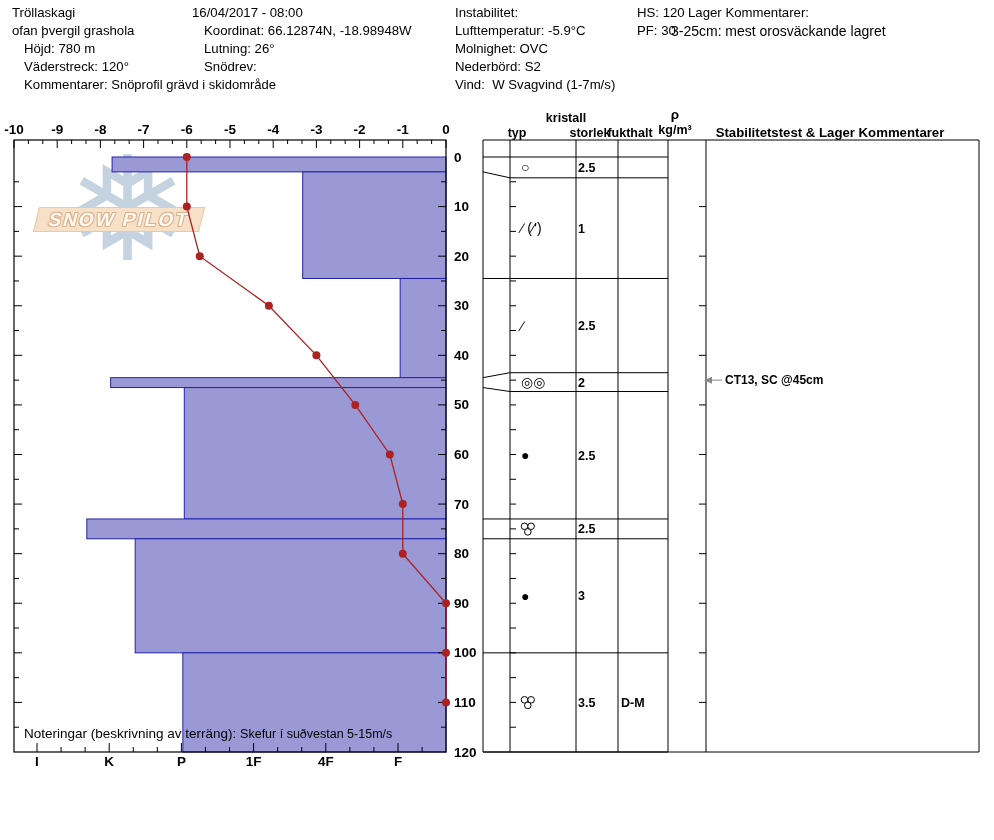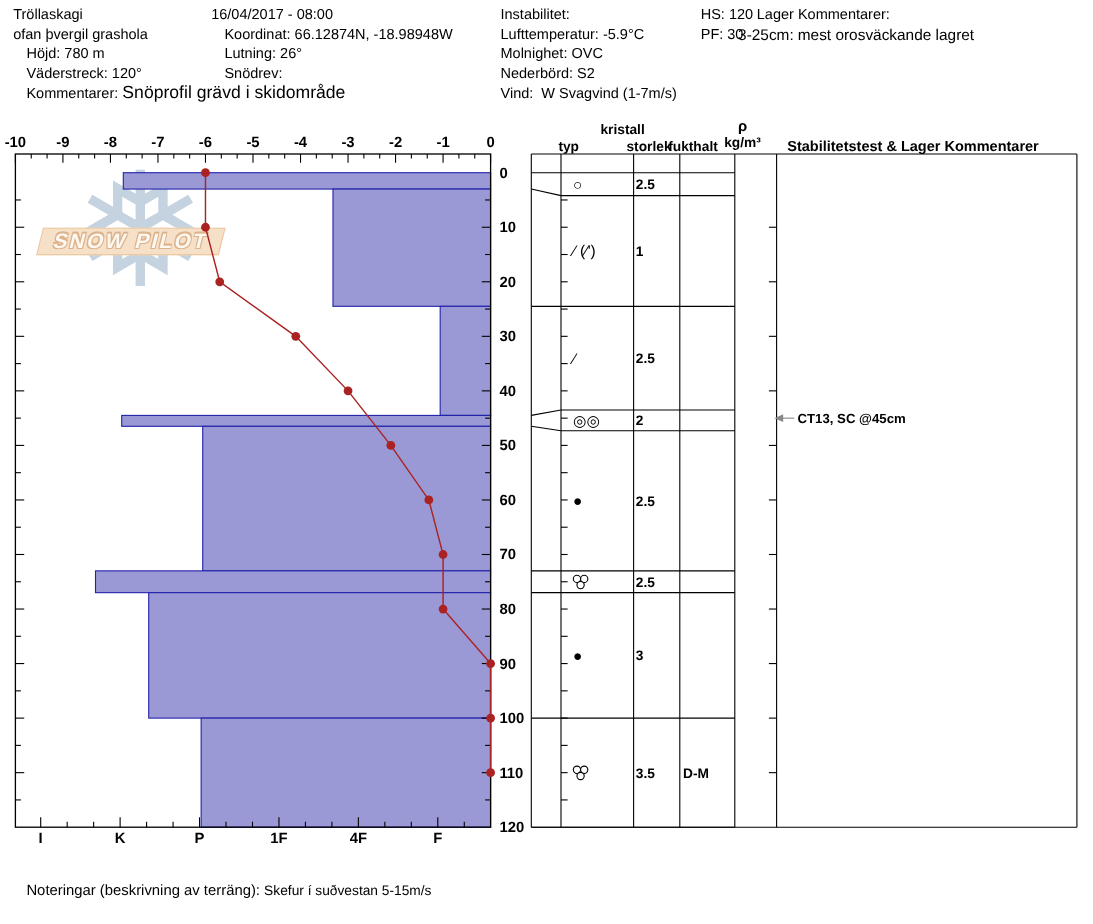--- a/index.html
+++ b/index.html
@@ -32,7 +32,7 @@
   <div>ofan þvergil grashola</div>
   <div><span class="b">Höjd:</span> <span>780 m</span></div>
   <div><span class="b">Väderstreck:</span> <span>120°</span></div>
-  <div><span class="b">Kommentarer:</span> <span class="sm" style="font-size:16px">Snöprofil grävd i skidområde</span></div>
+  <div><span class="b">Kommentarer:</span> <span class="sm" style="font-size:13px">Snöprofil grävd i skidområde</span></div>
 </div>
 
 <div class="hcol" style="left:192px">

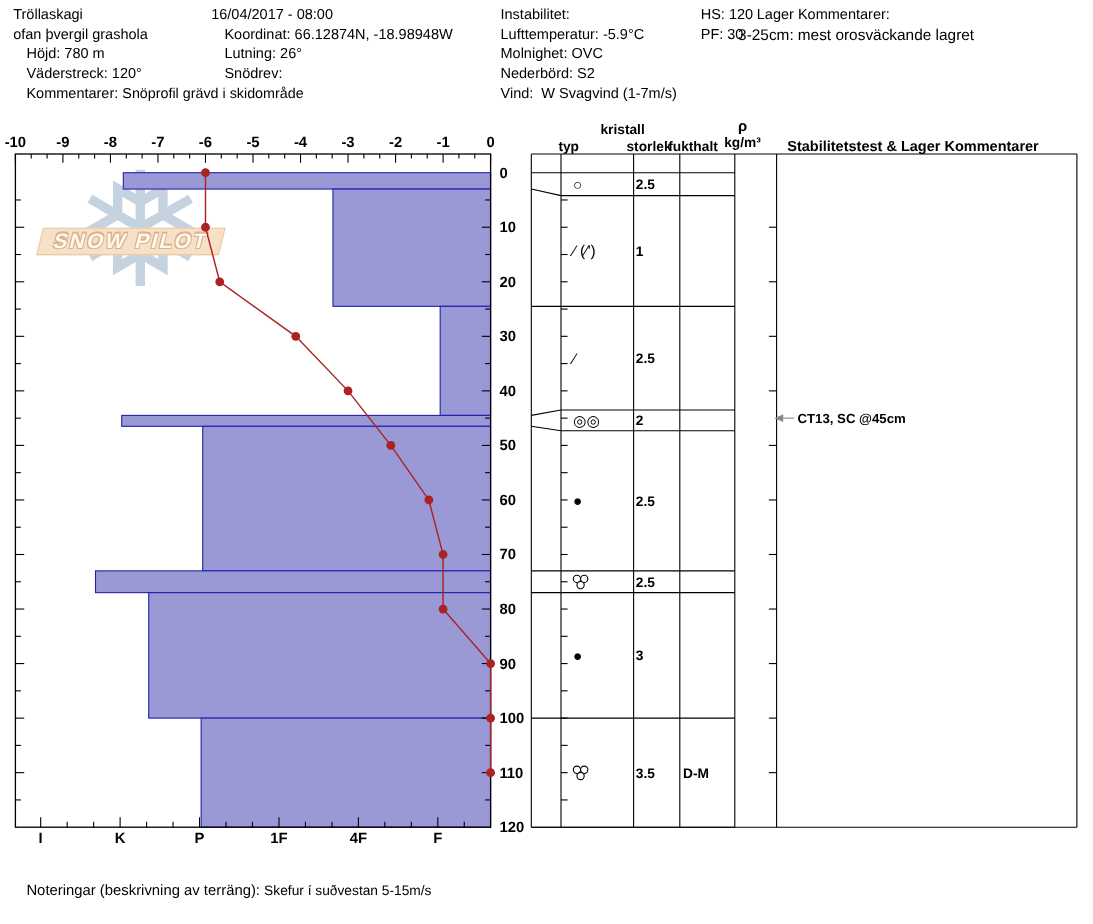--- a/index.html
+++ b/index.html
@@ -17,7 +17,7 @@
           letter-spacing:2px;color:#fdf8f1;
           text-shadow:1px 1px 0 #dcb38c,-1px -1px 0 #dcb38c,1px -1px 0 #dcb38c,-1px 1px 0 #dcb38c;}
   #chartsvg{position:absolute;left:0;top:0;z-index:2;font-family:"Liberation Sans",sans-serif;}
-  #footer{position:absolute;left:12px;top:802px;z-index:3;font-size:13.5px;white-space:nowrap;}
+  #footer{position:absolute;left:12px;top:726px;z-index:3;font-size:13.5px;white-space:nowrap;}
 </style>
 </head>
 <body>

